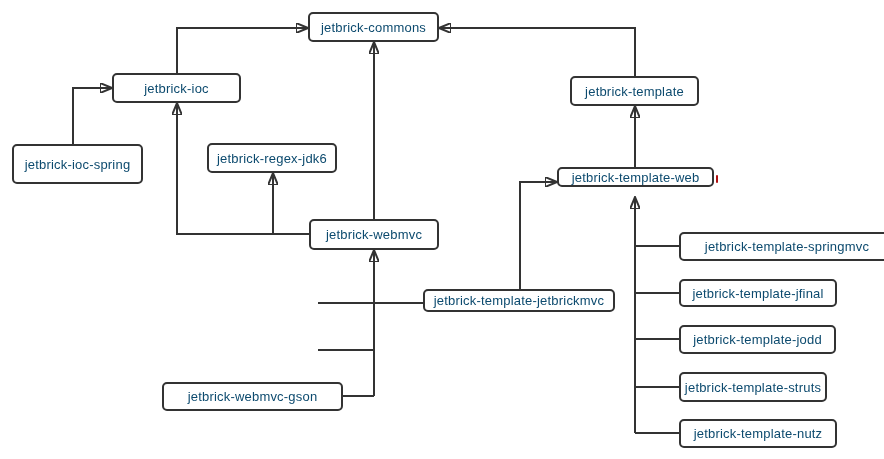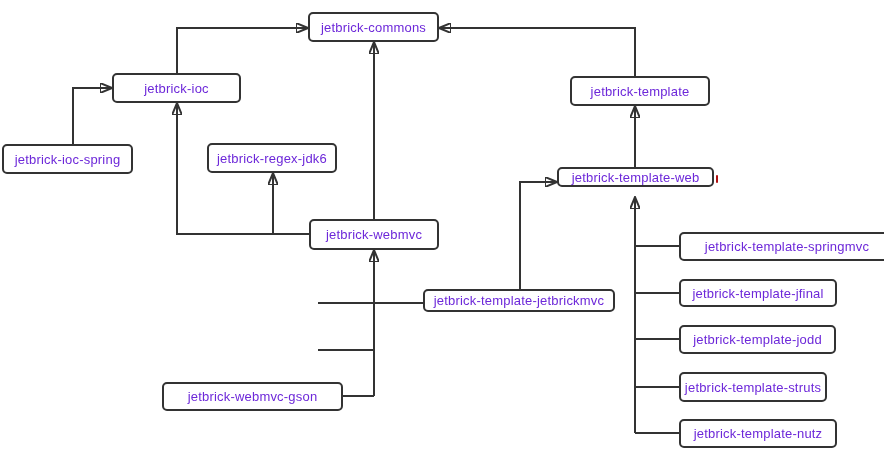--- a/index.html
+++ b/index.html
@@ -32,7 +32,7 @@
     align-items: center;
     justify-content: center;
     font-size: 13px;
-    color: #6d28d9;
+    color: #0c4a6e;
     letter-spacing: 0.2px;
     white-space: nowrap;
     cursor: default;

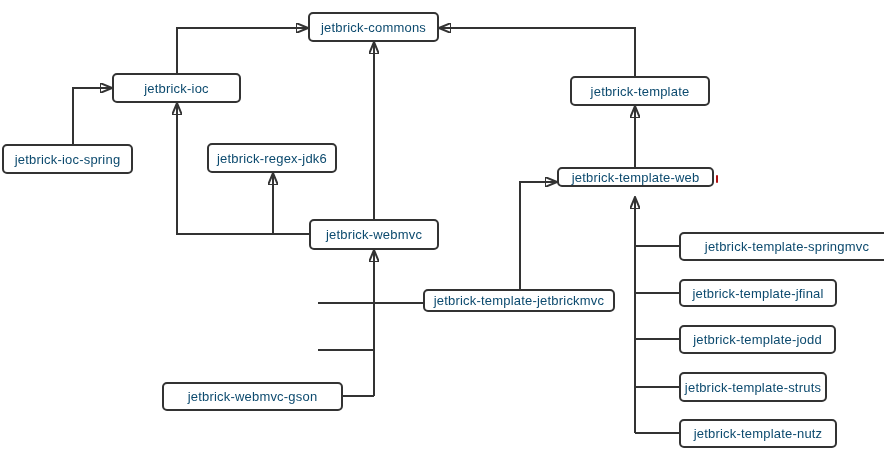--- a/index.html
+++ b/index.html
@@ -84,7 +84,7 @@
   <div class="node" style="left:112px;top:73px;width:129px;height:30px">jetbrick-ioc</div>
   <div class="node" style="left:2px;top:144px;width:131px;height:30px">jetbrick-ioc-spring</div>
   <div class="node" style="left:207px;top:143px;width:130px;height:30px">jetbrick-regex-jdk6</div>
-  <div class="node" style="left:570px;top:76px;width:140px;height:30px">jetbrick-template</div>
+  <div class="node" style="left:570px;top:76px;width:129px;height:30px">jetbrick-template</div>
   <div class="node" style="left:557px;top:167px;width:157px;height:20px">jetbrick-template-web</div>
   <div class="node" style="left:309px;top:219px;width:130px;height:31px">jetbrick-webmvc</div>
   <div class="node" style="left:162px;top:382px;width:181px;height:29px">jetbrick-webmvc-gson</div>

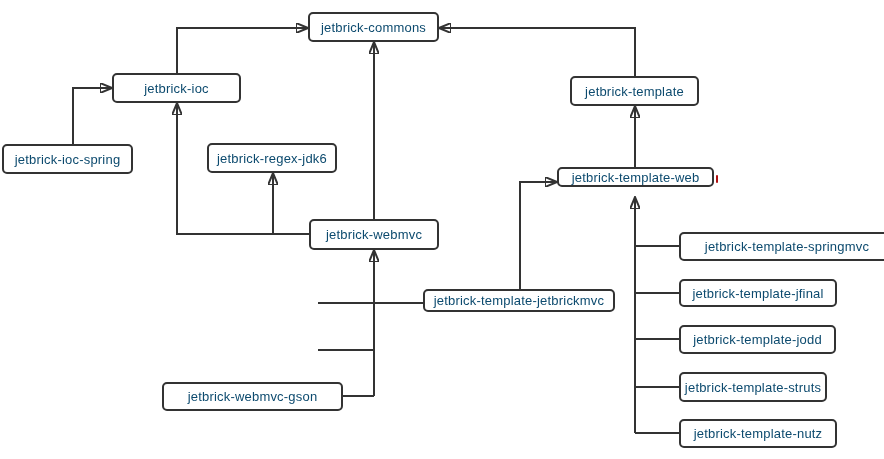--- a/index.html
+++ b/index.html
@@ -82,7 +82,7 @@
 
   <div class="node" style="left:308px;top:12px;width:131px;height:30px">jetbrick-commons</div>
   <div class="node" style="left:112px;top:73px;width:129px;height:30px">jetbrick-ioc</div>
-  <div class="node" style="left:2px;top:144px;width:131px;height:30px">jetbrick-ioc-spring</div>
+  <div class="node" style="left:12px;top:144px;width:131px;height:40px">jetbrick-ioc-spring</div>
   <div class="node" style="left:207px;top:143px;width:130px;height:30px">jetbrick-regex-jdk6</div>
   <div class="node" style="left:570px;top:76px;width:129px;height:30px">jetbrick-template</div>
   <div class="node" style="left:557px;top:167px;width:157px;height:20px">jetbrick-template-web</div>

